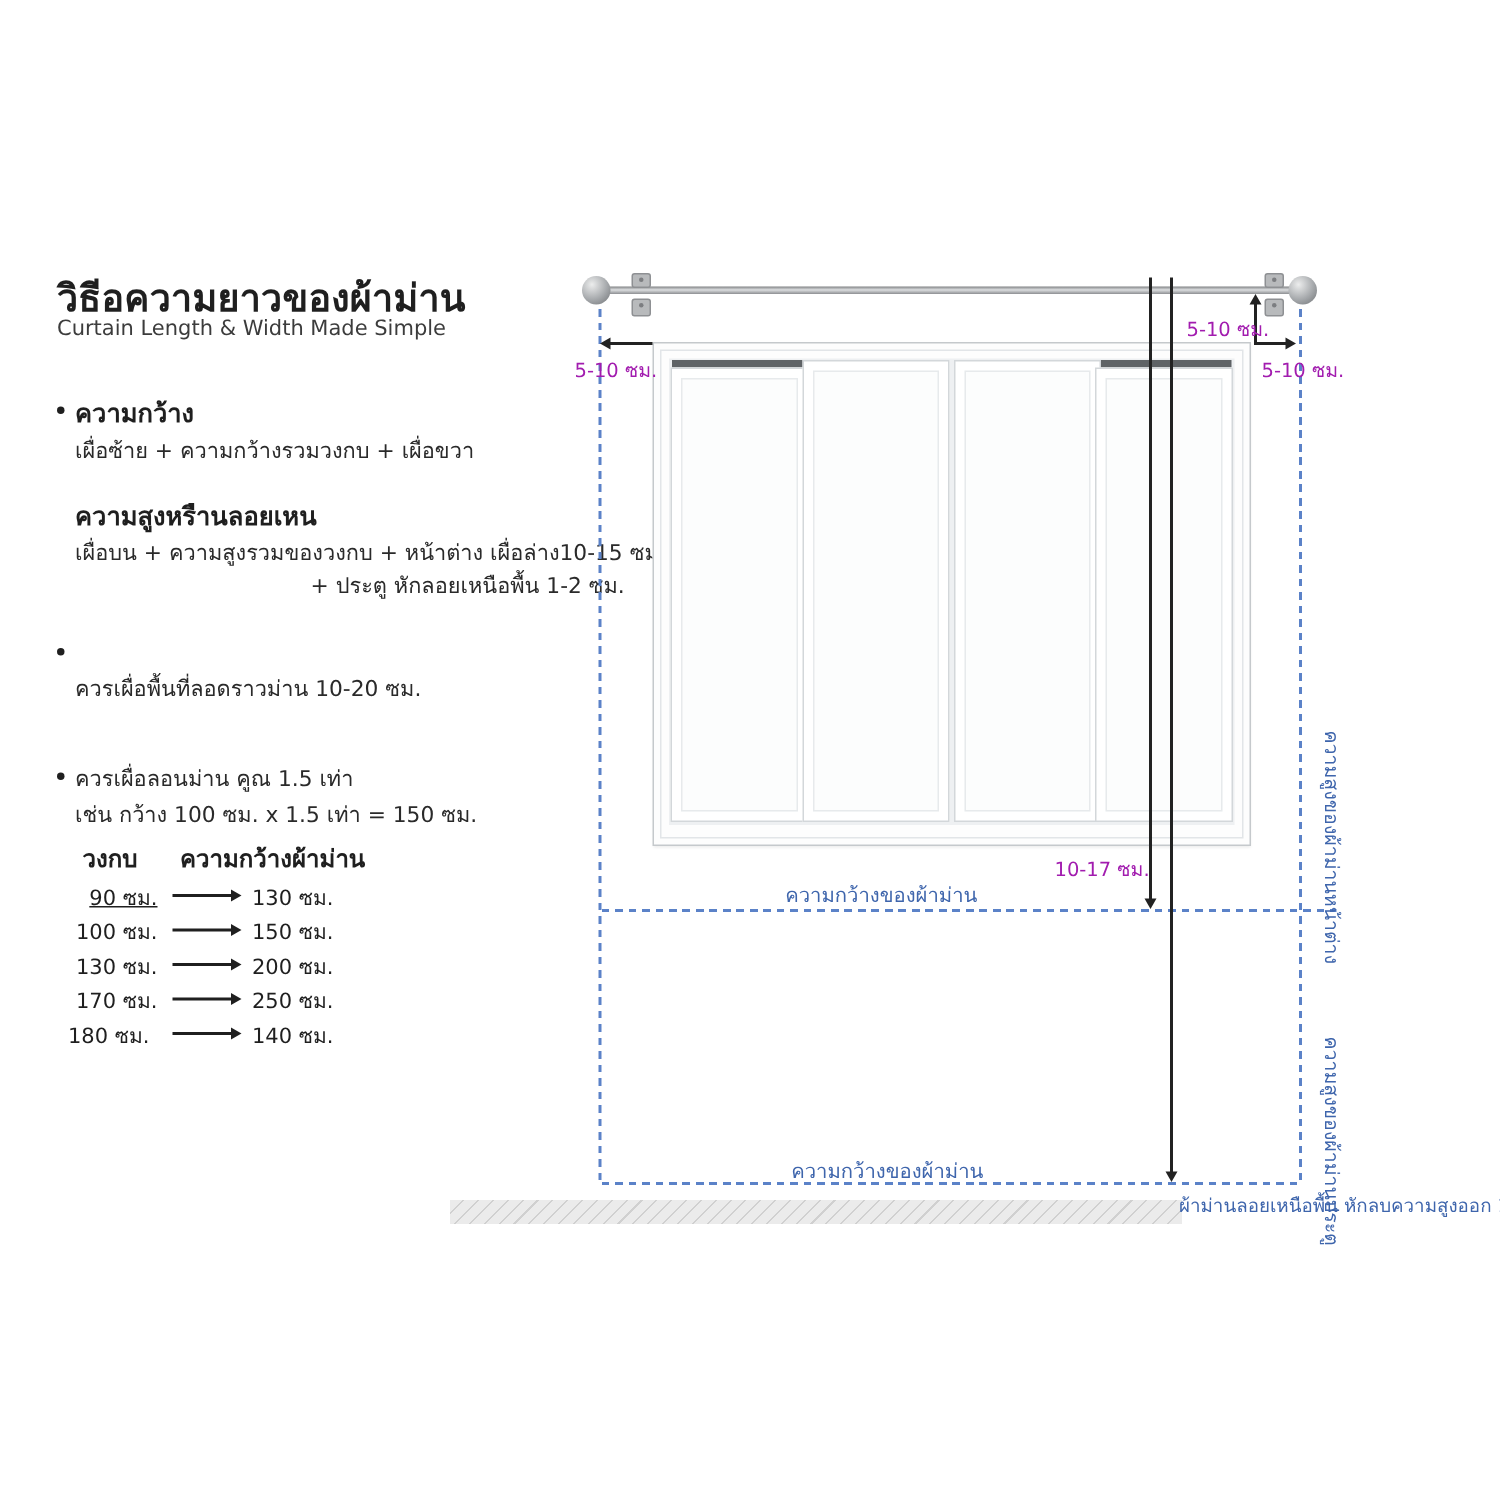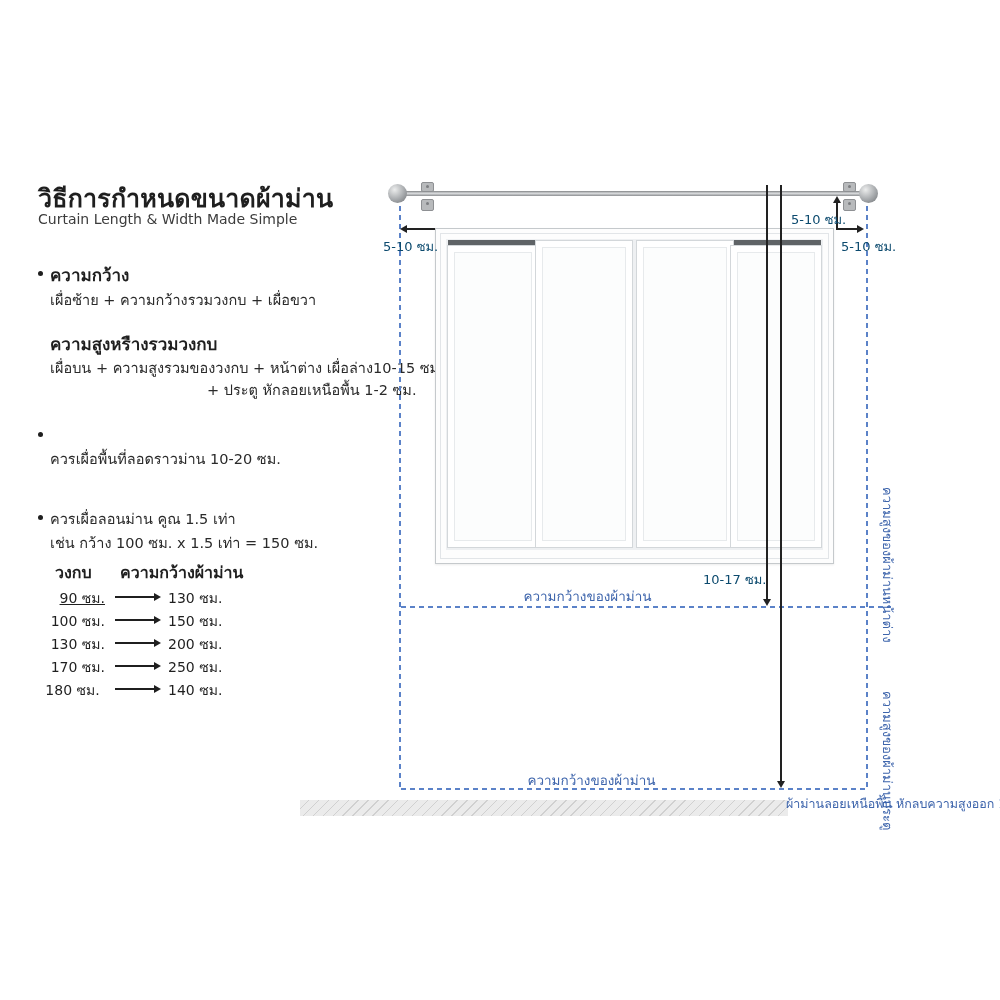--- a/index.html
+++ b/index.html
@@ -53,7 +53,7 @@
 
 <div id="canvas">
 
-  <div class="abs title" style="left:38px;top:178px;">วิธีการกำหนดขนาดผ้าม่าน</div>
+  <div class="abs title" style="left:38px;top:178px;">วิธีอความยาวของผ้าม่าน</div>
   <div class="abs subtitle" style="left:38px;top:211px;">Curtain Length &amp; Width Made Simple</div>
 
   <span class="bullet" style="left:38px;top:271px;"></span>

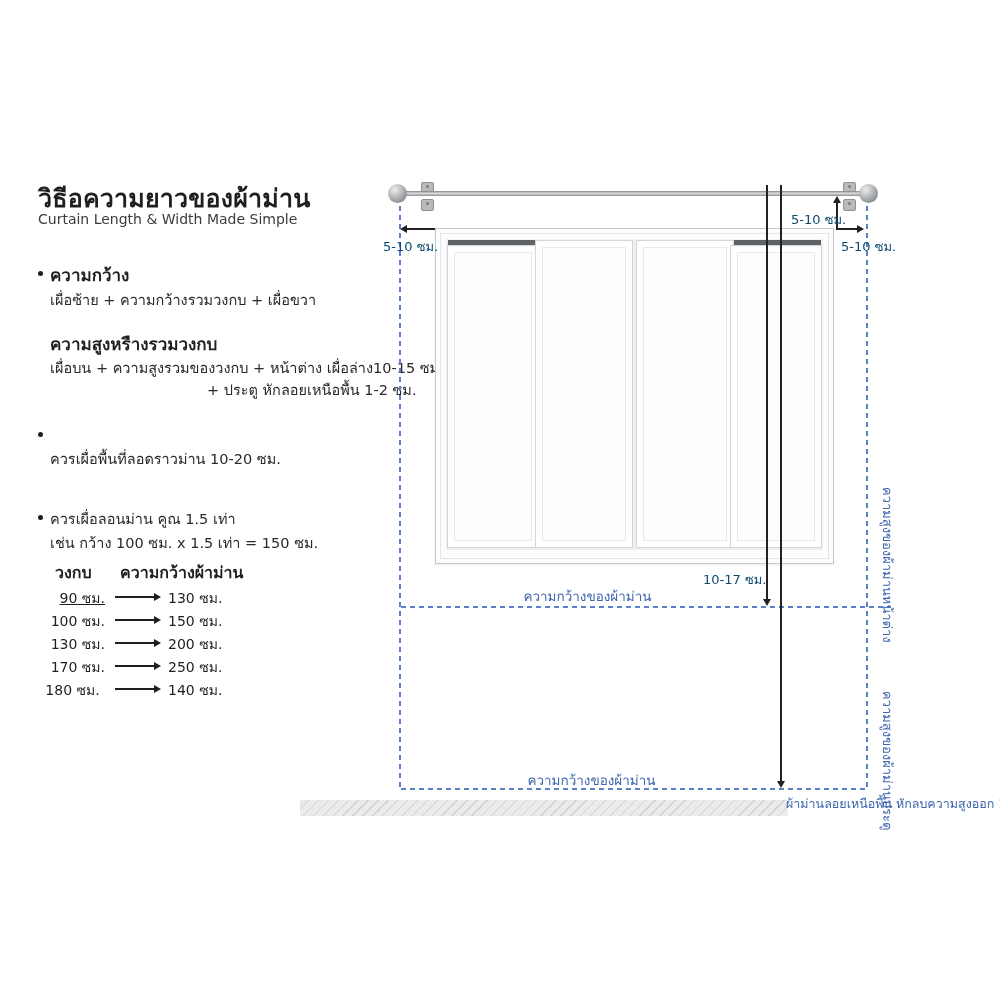--- a/index.html
+++ b/index.html
@@ -29,7 +29,7 @@
   .ah-up{width:0;height:0;border-left:4.5px solid transparent;border-right:4.5px solid transparent;border-bottom:7px solid #222;}
   .ah-left{width:0;height:0;border-top:4.5px solid transparent;border-bottom:4.5px solid transparent;border-right:7px solid #222;}
   .ah-right{width:0;height:0;border-top:4.5px solid transparent;border-bottom:4.5px solid transparent;border-left:7px solid #222;}
-  .mlabel{font-size:13px;color:#0c4a6e;white-space:nowrap;}
+  .mlabel{font-size:13px;color:#a21caf;white-space:nowrap;}
   .blabel{font-size:13.5px;color:#3e65ac;white-space:nowrap;}
   .vlabel{font-size:13px;color:#3e65ac;white-space:nowrap;transform:rotate(90deg);transform-origin:0 0;}
   

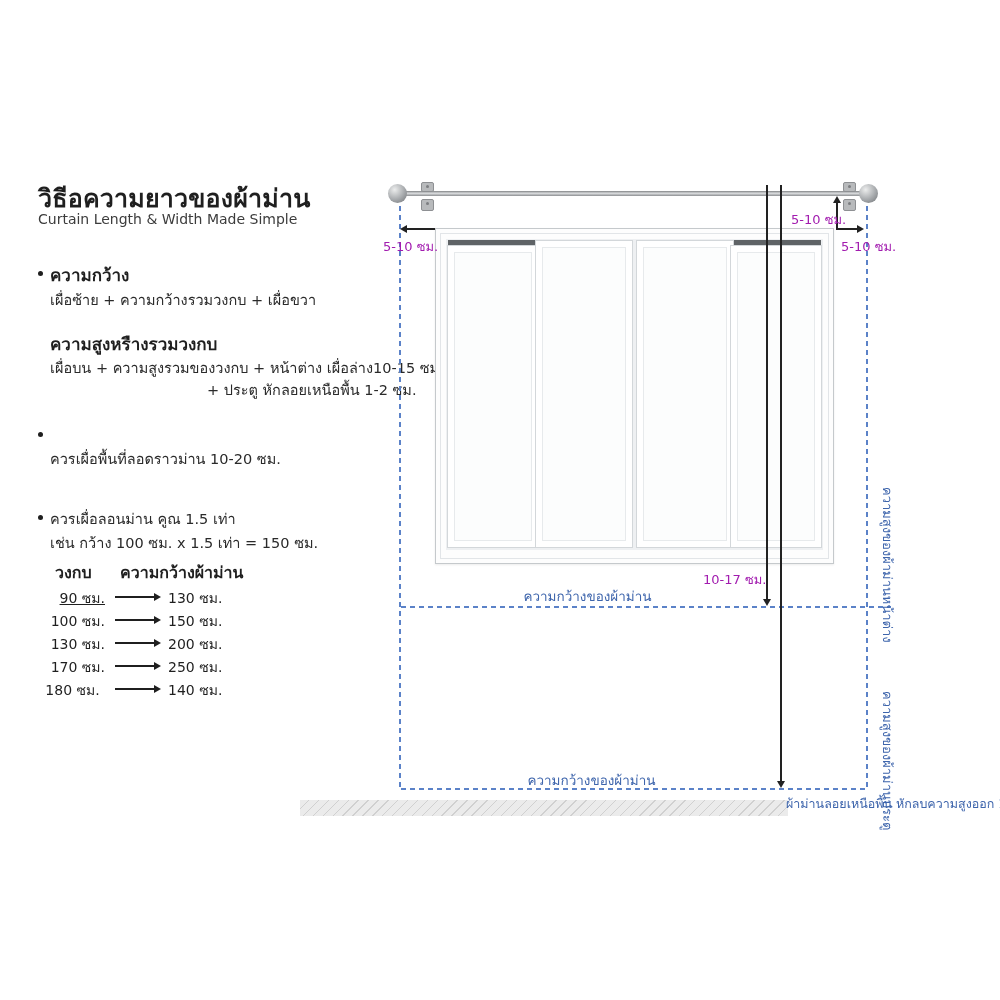--- a/index.html
+++ b/index.html
@@ -60,7 +60,7 @@
   <div class="abs h1" style="left:50px;top:261px;">ความกว้าง</div>
   <div class="abs body" style="left:50px;top:288px;">เผื่อซ้าย + ความกว้างรวมวงกบ + เผื่อขวา</div>
 
-  <div class="abs h1" style="left:50px;top:330px;">ความสูงหรืางรวมวงกบ</div>
+  <div class="abs h1" style="left:50px;top:330px;">ความสูงหรืานลอยเหน</div>
   <div class="abs body" style="left:50px;top:356px;">เผื่อบน + ความสูงรวมของวงกบ + หน้าต่าง เผื่อล่าง10-15 ซม.</div>
   <div class="abs body" style="left:207px;top:378px;">+ ประตู หักลอยเหนือพื้น 1-2 ซม.</div>
 

